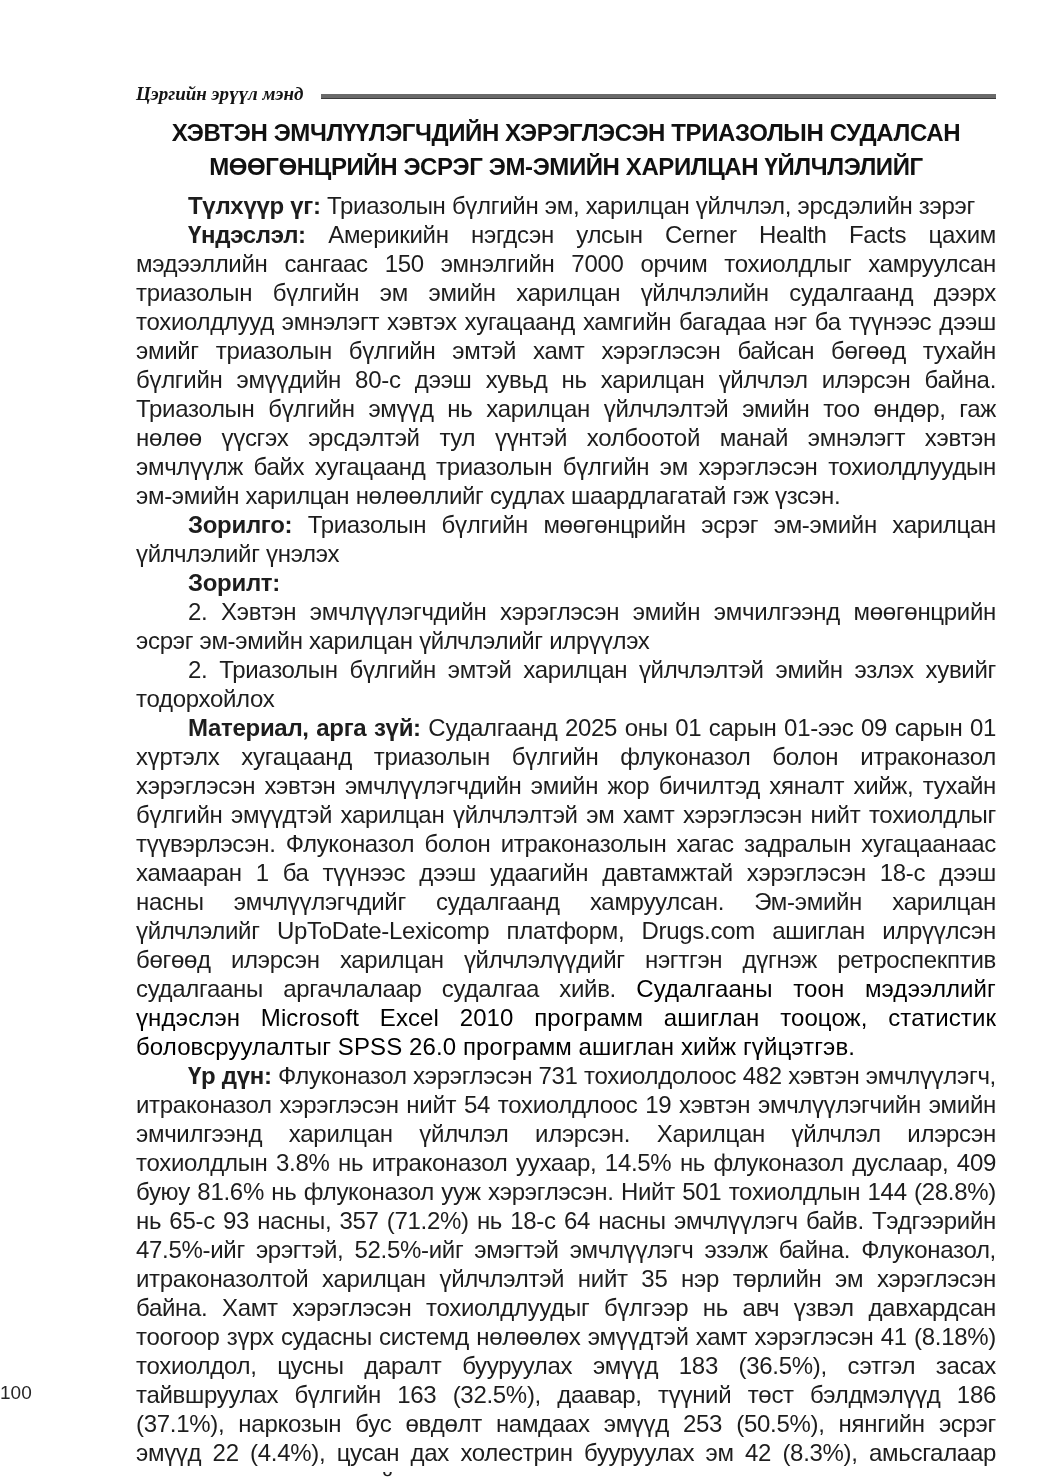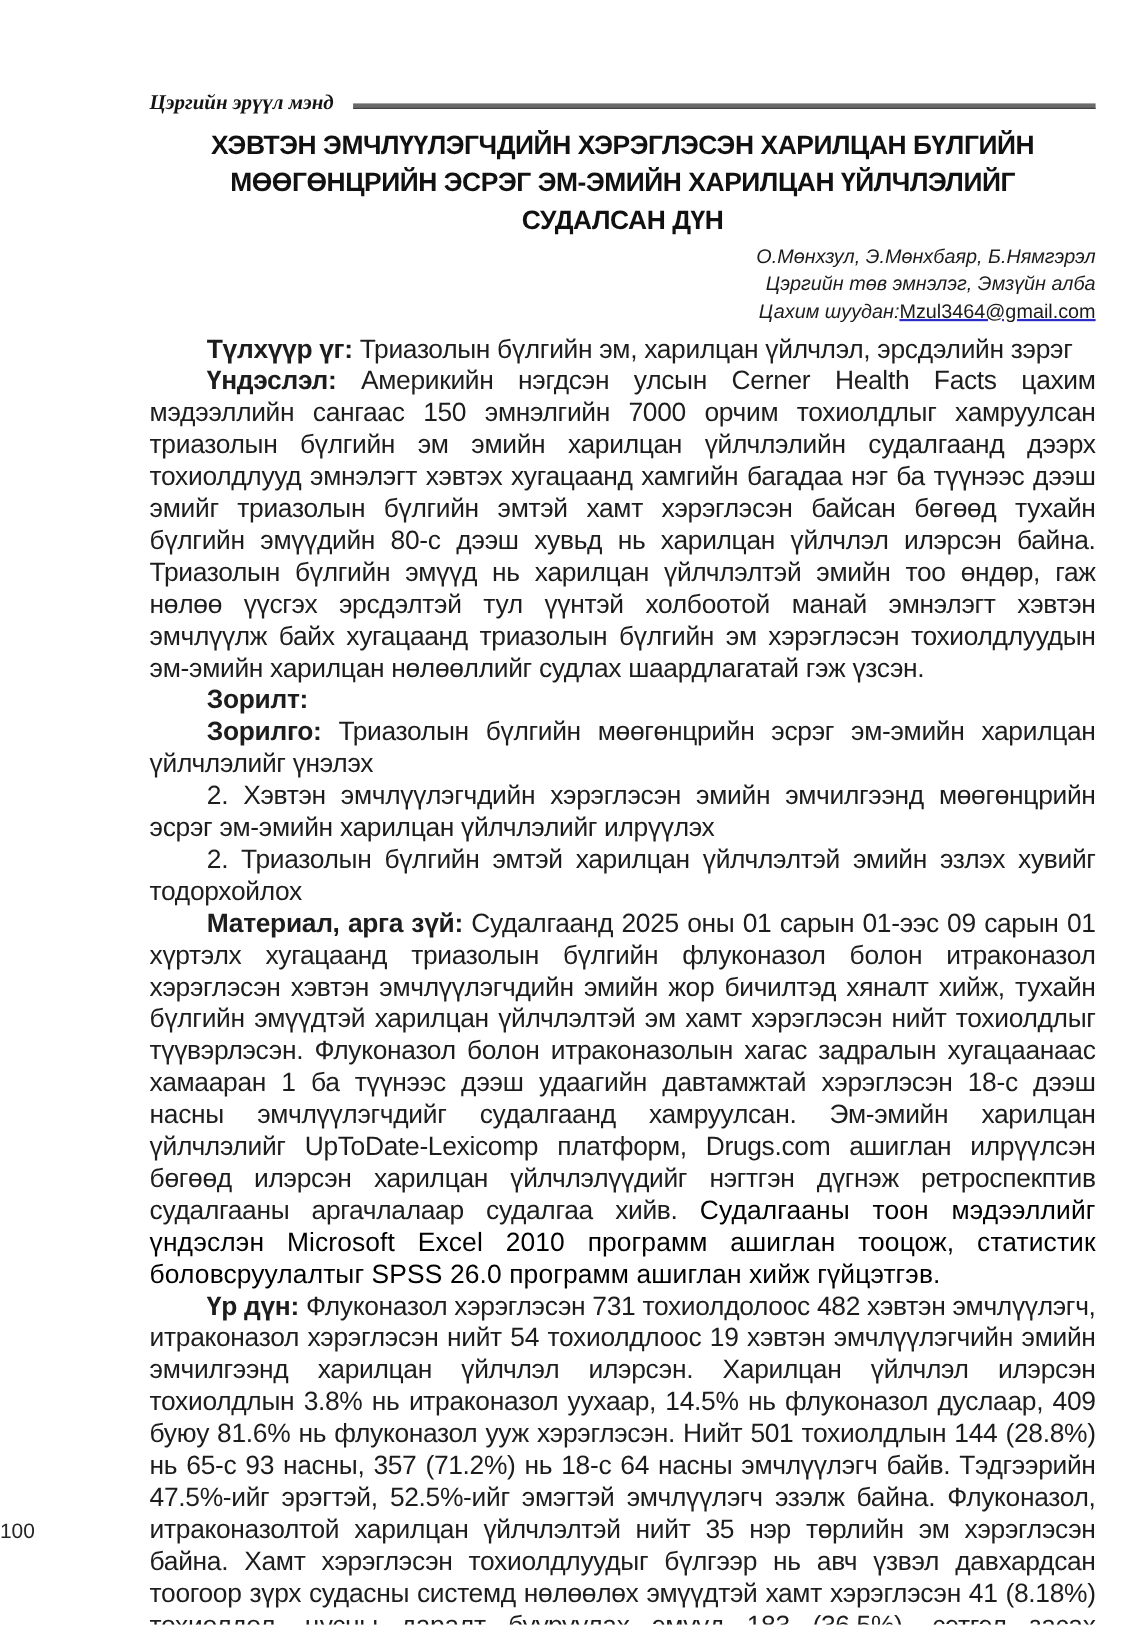--- a/index.html
+++ b/index.html
@@ -63,7 +63,7 @@
     </div>
 
     <h1 class="title">
-      <div>ХЭВТЭН ЭМЧЛҮҮЛЭГЧДИЙН ХЭРЭГЛЭСЭН ХАРИЛЦАН БҮЛГИЙН</div>
+      <div>ХЭВТЭН ЭМЧЛҮҮЛЭГЧДИЙН ХЭРЭГЛЭСЭН ТРИАЗОЛЫН СУДАЛСАН</div>
       <div>МӨӨГӨНЦРИЙН ЭСРЭГ ЭМ-ЭМИЙН ХАРИЛЦАН ҮЙЛЧЛЭЛИЙГ</div>
       <div>СУДАЛСАН ДҮН</div>
     </h1>

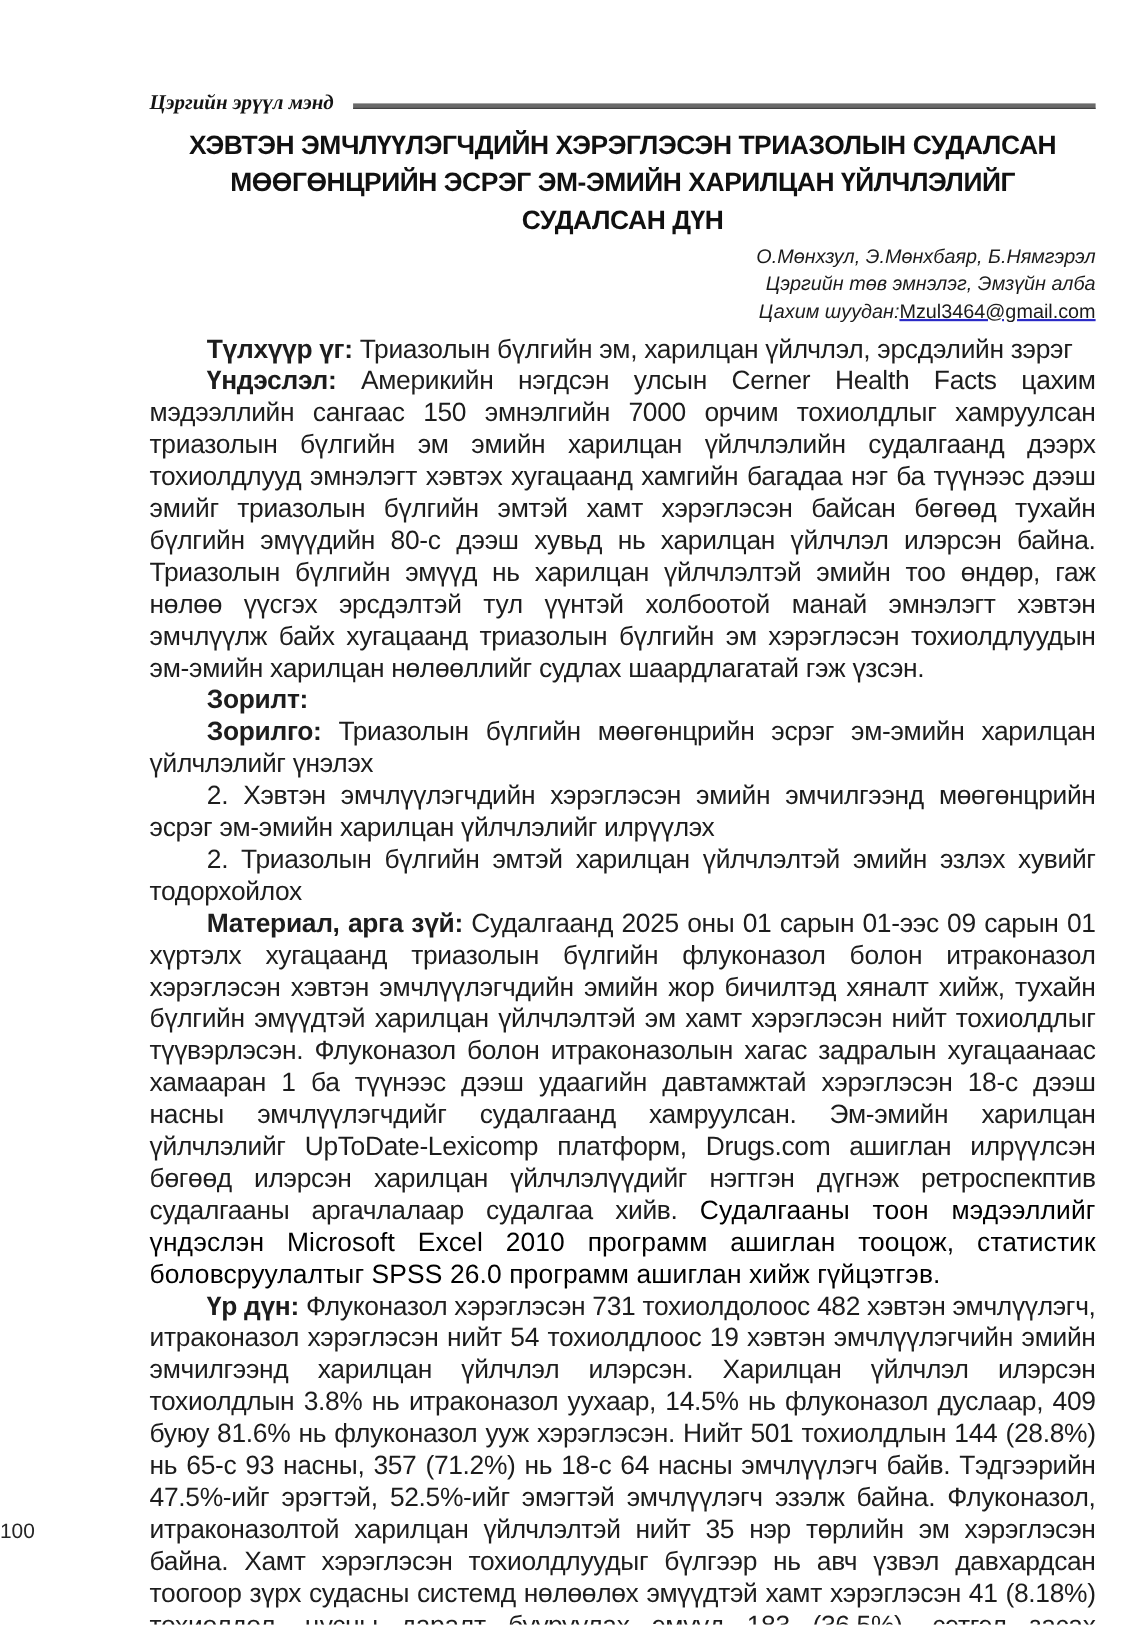--- a/index.html
+++ b/index.html
@@ -65,7 +65,6 @@
     <h1 class="title">
       <div>ХЭВТЭН ЭМЧЛҮҮЛЭГЧДИЙН ХЭРЭГЛЭСЭН ТРИАЗОЛЫН СУДАЛСАН</div>
       <div>МӨӨГӨНЦРИЙН ЭСРЭГ ЭМ-ЭМИЙН ХАРИЛЦАН ҮЙЛЧЛЭЛИЙГ</div>
-      <div>СУДАЛСАН ДҮН</div>
     </h1>
 
     <div class="authors">

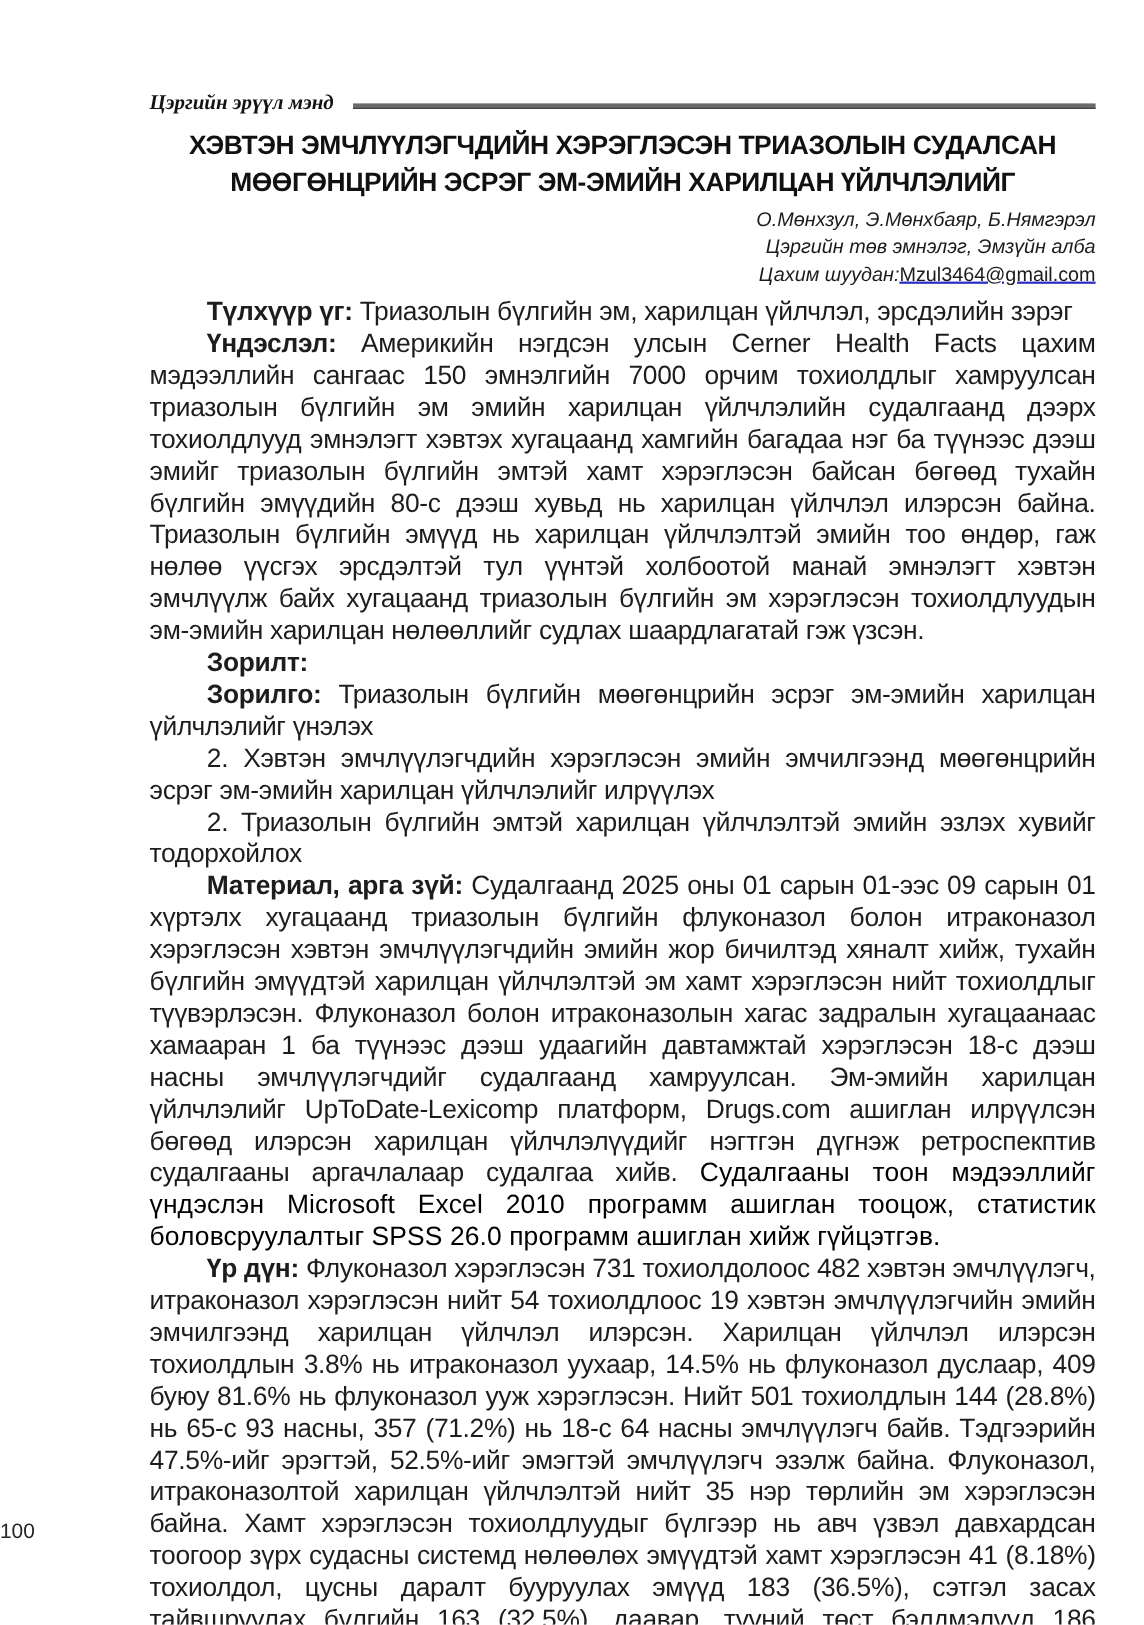--- a/index.html
+++ b/index.html
@@ -67,11 +67,6 @@
       <div>МӨӨГӨНЦРИЙН ЭСРЭГ ЭМ-ЭМИЙН ХАРИЛЦАН ҮЙЛЧЛЭЛИЙГ</div>
     </h1>
 
-    <div class="authors">
-      <div>О.Мөнхзул, Э.Мөнхбаяр, Б.Нямгэрэл</div>
-      <div>Цэргийн төв эмнэлэг, Эмзүйн алба</div>
-      <div><span>Цахим шуудан:</span><a class="email">Mzul3464@gmail.com</a></div>
-    </div>
 
     <div class="body-text">
       <p><span class="lead">Түлхүүр үг:</span><span> Триазолын бүлгийн эм, харилцан үйлчлэл, эрсдэлийн зэрэг</span></p>

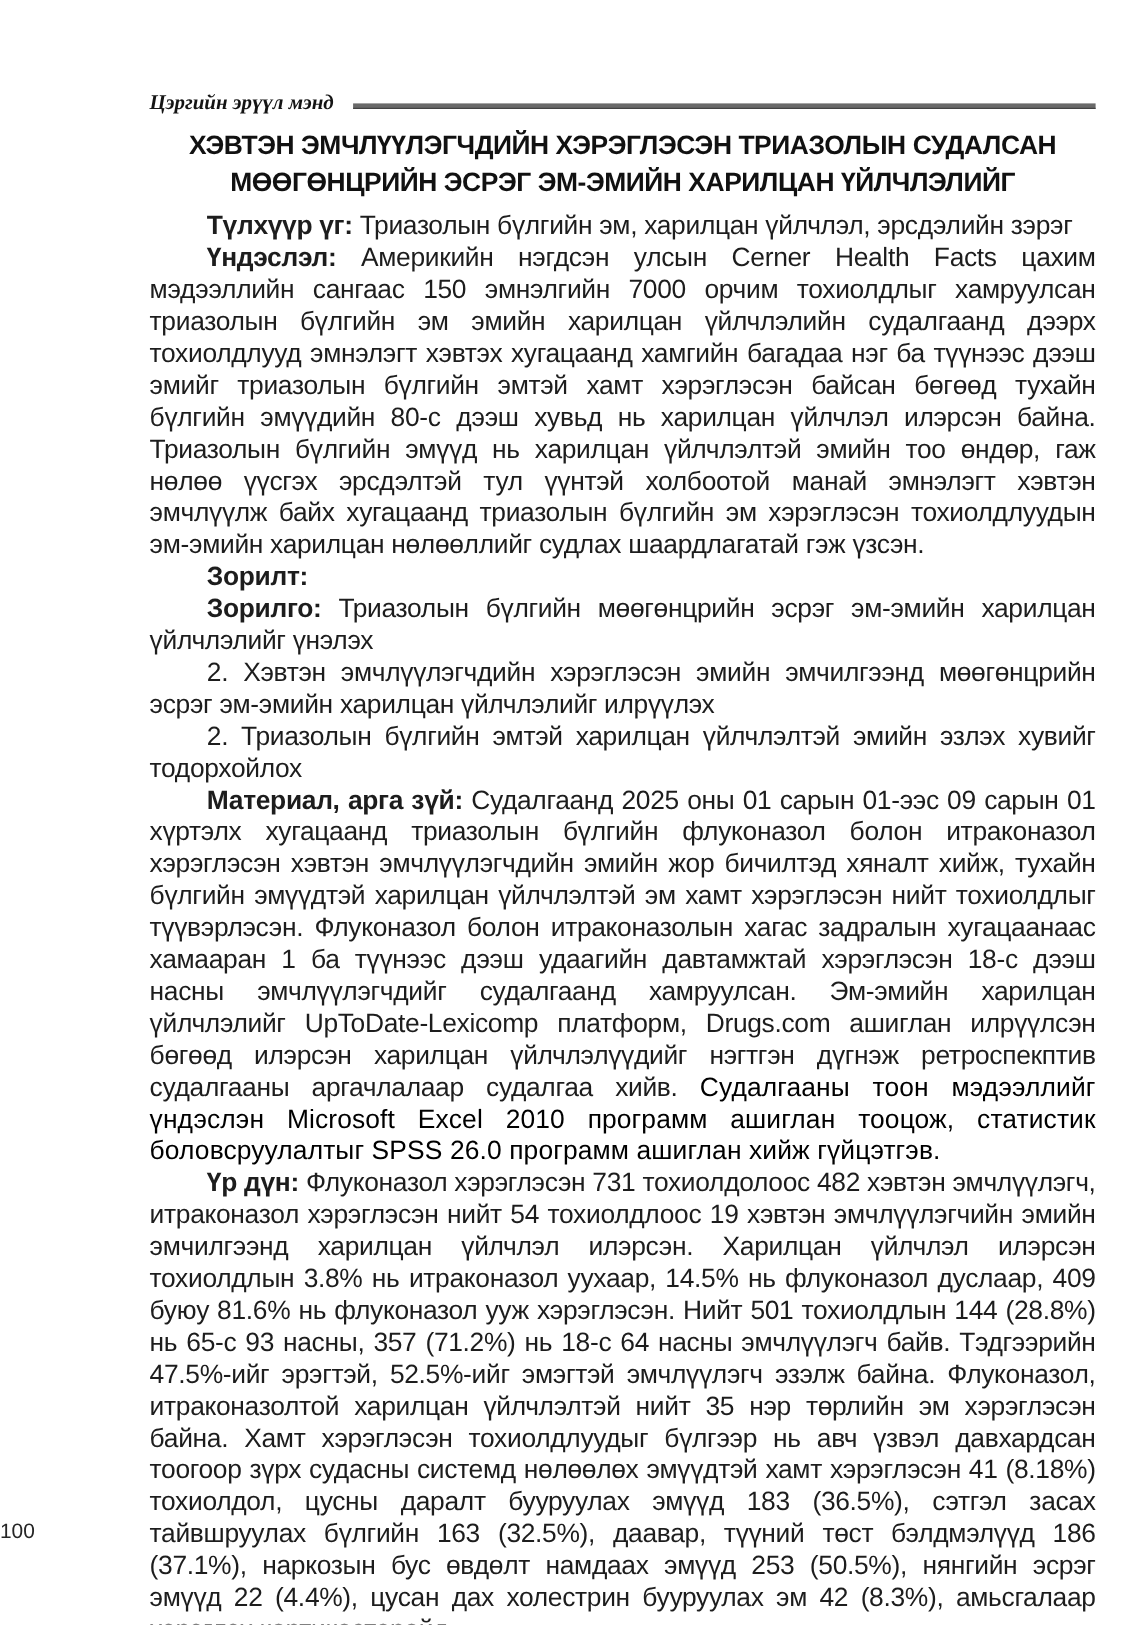--- a/index.html
+++ b/index.html
@@ -73,9 +73,9 @@
 
       <p><span class="lead">Үндэслэл:</span><span> Америкийн нэгдсэн улсын Cerner Health Facts цахим мэдээллийн сангаас 150 эмнэлгийн 7000 орчим тохиолдлыг хамруулсан триазолын бүлгийн эм эмийн харилцан үйлчлэлийн судалгаанд дээрх тохиолдлууд эмнэлэгт хэвтэх хугацаанд хамгийн багадаа нэг ба түүнээс дээш эмийг триазолын бүлгийн эмтэй хамт хэрэглэсэн байсан бөгөөд тухайн бүлгийн эмүүдийн 80-с дээш хувьд нь харилцан үйлчлэл илэрсэн байна. Триазолын бүлгийн эмүүд нь харилцан үйлчлэлтэй эмийн тоо өндөр, гаж нөлөө үүсгэх эрсдэлтэй тул үүнтэй холбоотой манай эмнэлэгт хэвтэн эмчлүүлж байх хугацаанд триазолын бүлгийн эм хэрэглэсэн тохиолдлуудын эм-эмийн харилцан нөлөөллийг судлах шаардлагатай гэж үзсэн.</span></p>
 
+      <p><span class="lead">Зорилго:</span><span> Триазолын бүлгийн мөөгөнцрийн эсрэг эм-эмийн харилцан үйлчлэлийг үнэлэх</span></p>
+
       <p><span class="lead">Зорилт:</span></p>
-
-      <p><span class="lead">Зорилго:</span><span> Триазолын бүлгийн мөөгөнцрийн эсрэг эм-эмийн харилцан үйлчлэлийг үнэлэх</span></p>
 
       <p>2. Хэвтэн эмчлүүлэгчдийн хэрэглэсэн эмийн эмчилгээнд мөөгөнцрийн эсрэг эм-эмийн харилцан үйлчлэлийг илрүүлэх</p>
       <p>2. Триазолын бүлгийн эмтэй харилцан үйлчлэлтэй эмийн эзлэх хувийг тодорхойлох</p>

